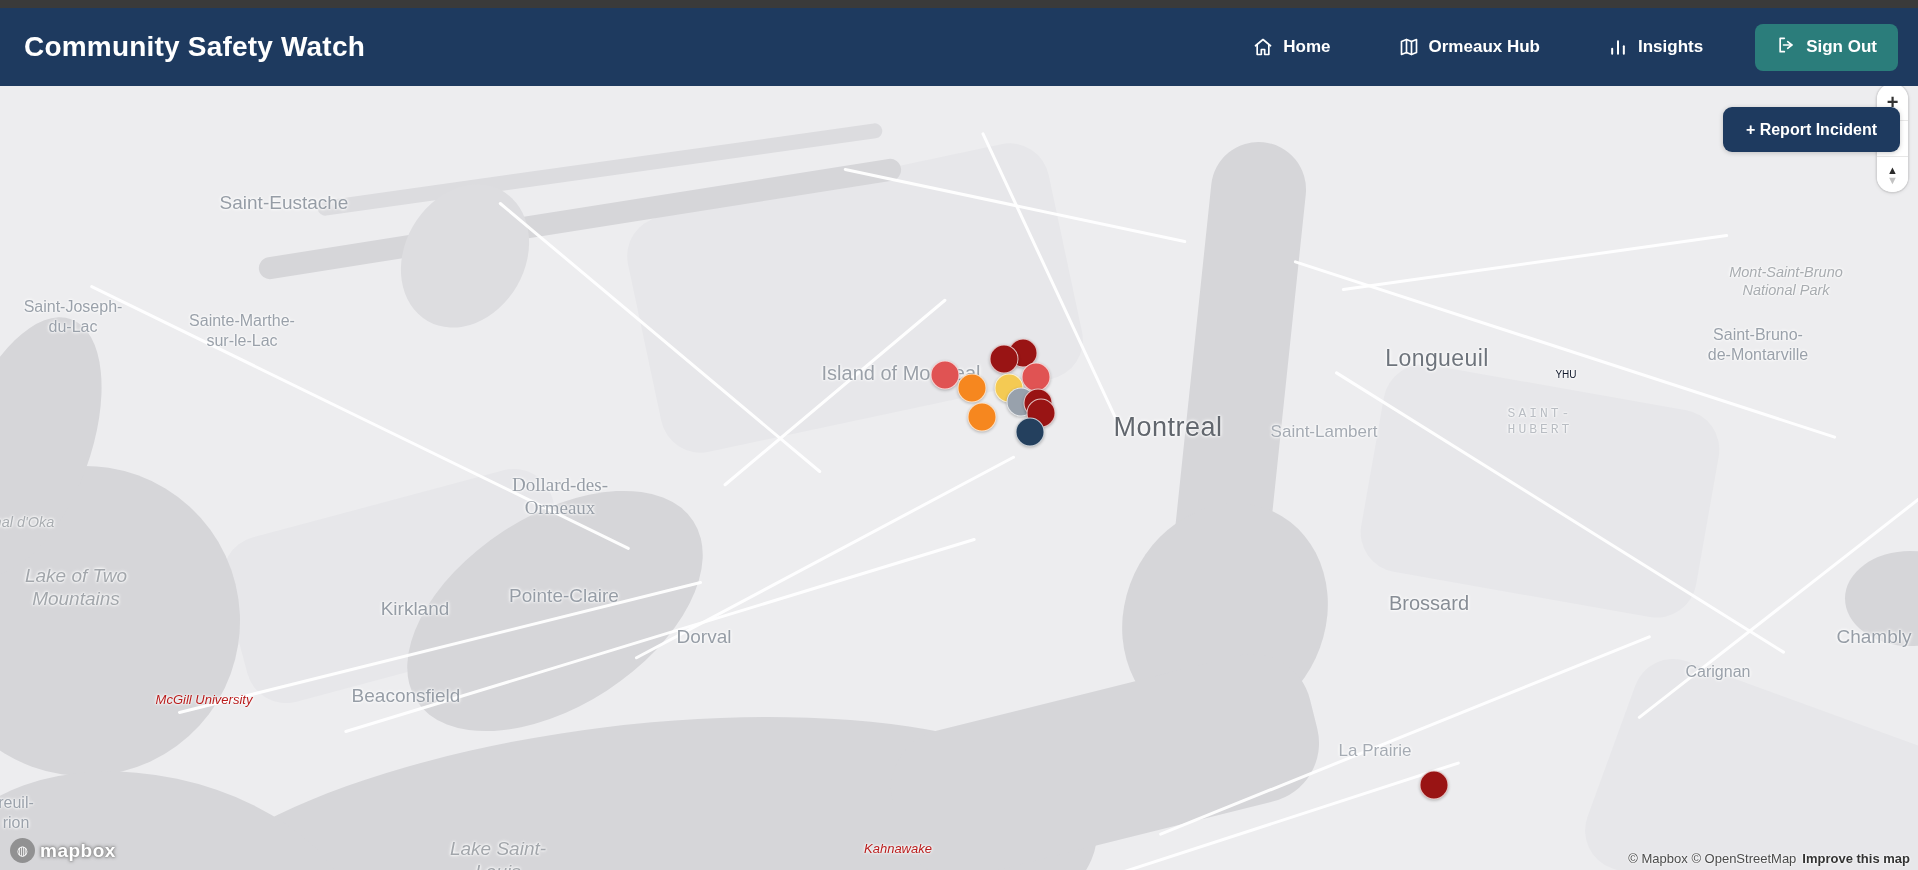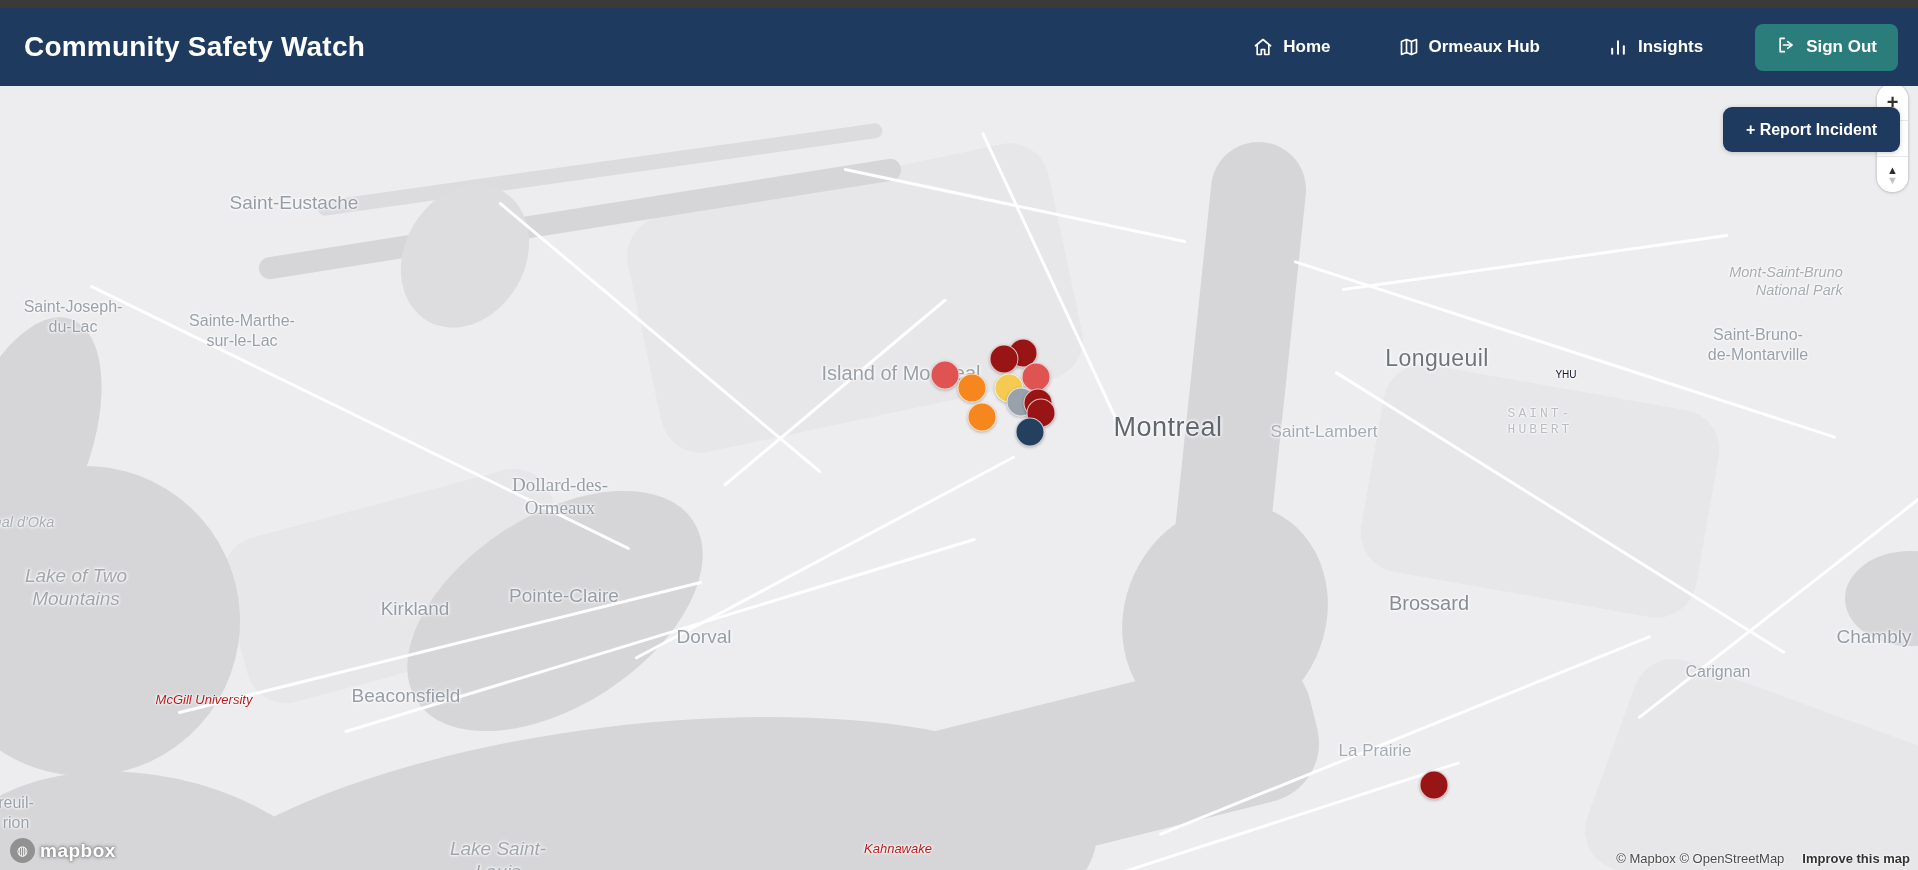--- a/index.html
+++ b/index.html
@@ -167,7 +167,7 @@
       <div class="road" style="left: 1050px; top: 740px; width: 420px; transform: rotate(-18deg);"></div>
     </div>
   <div id="labels-layer">
-      <div class="plabel lbl-town" style="left: 294px; top: 117px;">Saint-Eustache</div>
+      <div class="plabel lbl-town" style="left: 284px; top: 117px;">Saint-Eustache</div>
       <div class="plabel lbl-town-sm" style="left: 73px; top: 231px;">Saint-Joseph-
 du-Lac</div>
       <div class="plabel lbl-town-sm" style="left: 242px; top: 245px;">Sainte-Marthe-

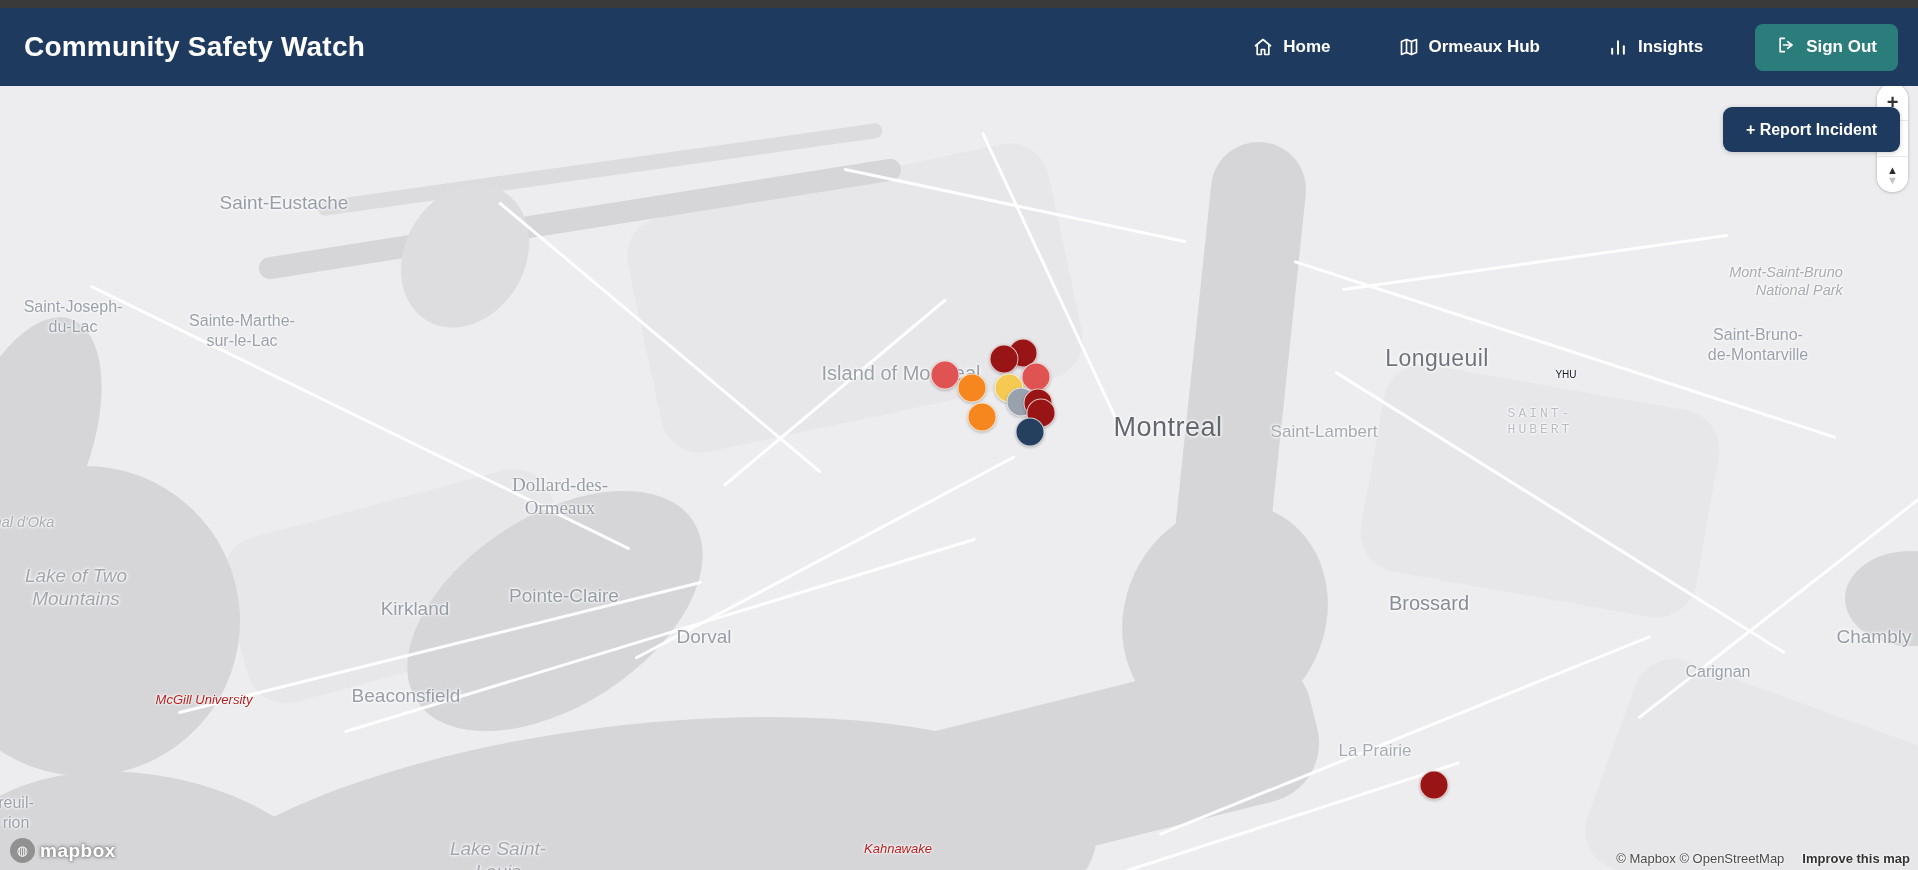--- a/index.html
+++ b/index.html
@@ -178,7 +178,7 @@
       <div class="plabel lbl-poi" style="left: 1566px; top: 289px;">YHU</div>
       <div class="plabel lbl-district" style="left: 1540px; top: 336px;">SAINT-
 HUBERT</div>
-      <div class="plabel lbl-park" style="left: 1786px; top: 196px; text-align: right;">Mont-Saint-Bruno
+      <div class="plabel lbl-park" style="left: 1786px; top: 196px;">Mont-Saint-Bruno
 National Park</div>
       <div class="plabel lbl-town-sm" style="left: 1758px; top: 259px;">Saint-Bruno-
 de-Montarville</div>

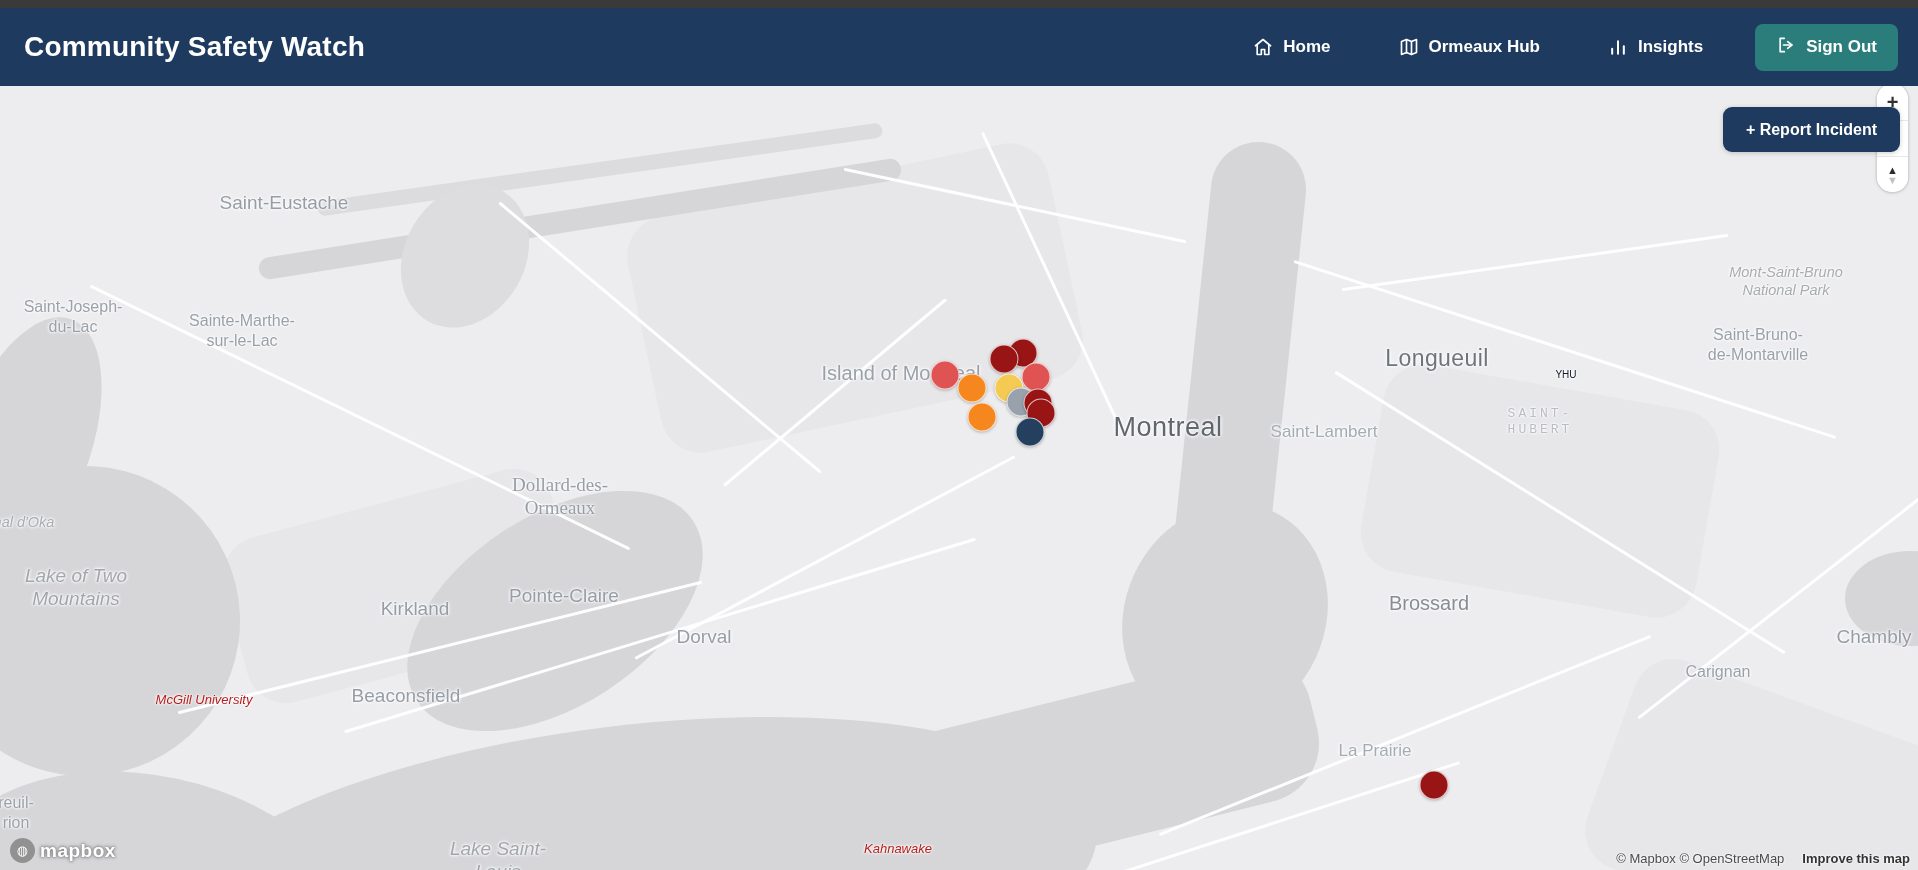--- a/index.html
+++ b/index.html
@@ -83,7 +83,7 @@
     text-shadow:0 0 2px #8a8a8a,0 0 3px #8a8a8a,0 0 4px #8a8a8a;}
   .attrib{position:absolute;right:8px;bottom:4px;font-size:13px;color:#4a4a4a;z-index:4;
     text-shadow:0 0 2px #fff,0 0 3px #fff;}
-  .attrib .improve{font-weight:bold;color:#333;margin-left:18px;cursor:pointer;}
+  .attrib .improve{font-weight:bold;color:#333;margin-left:6px;cursor:pointer;}
 </style>
 </head>
 <body>

